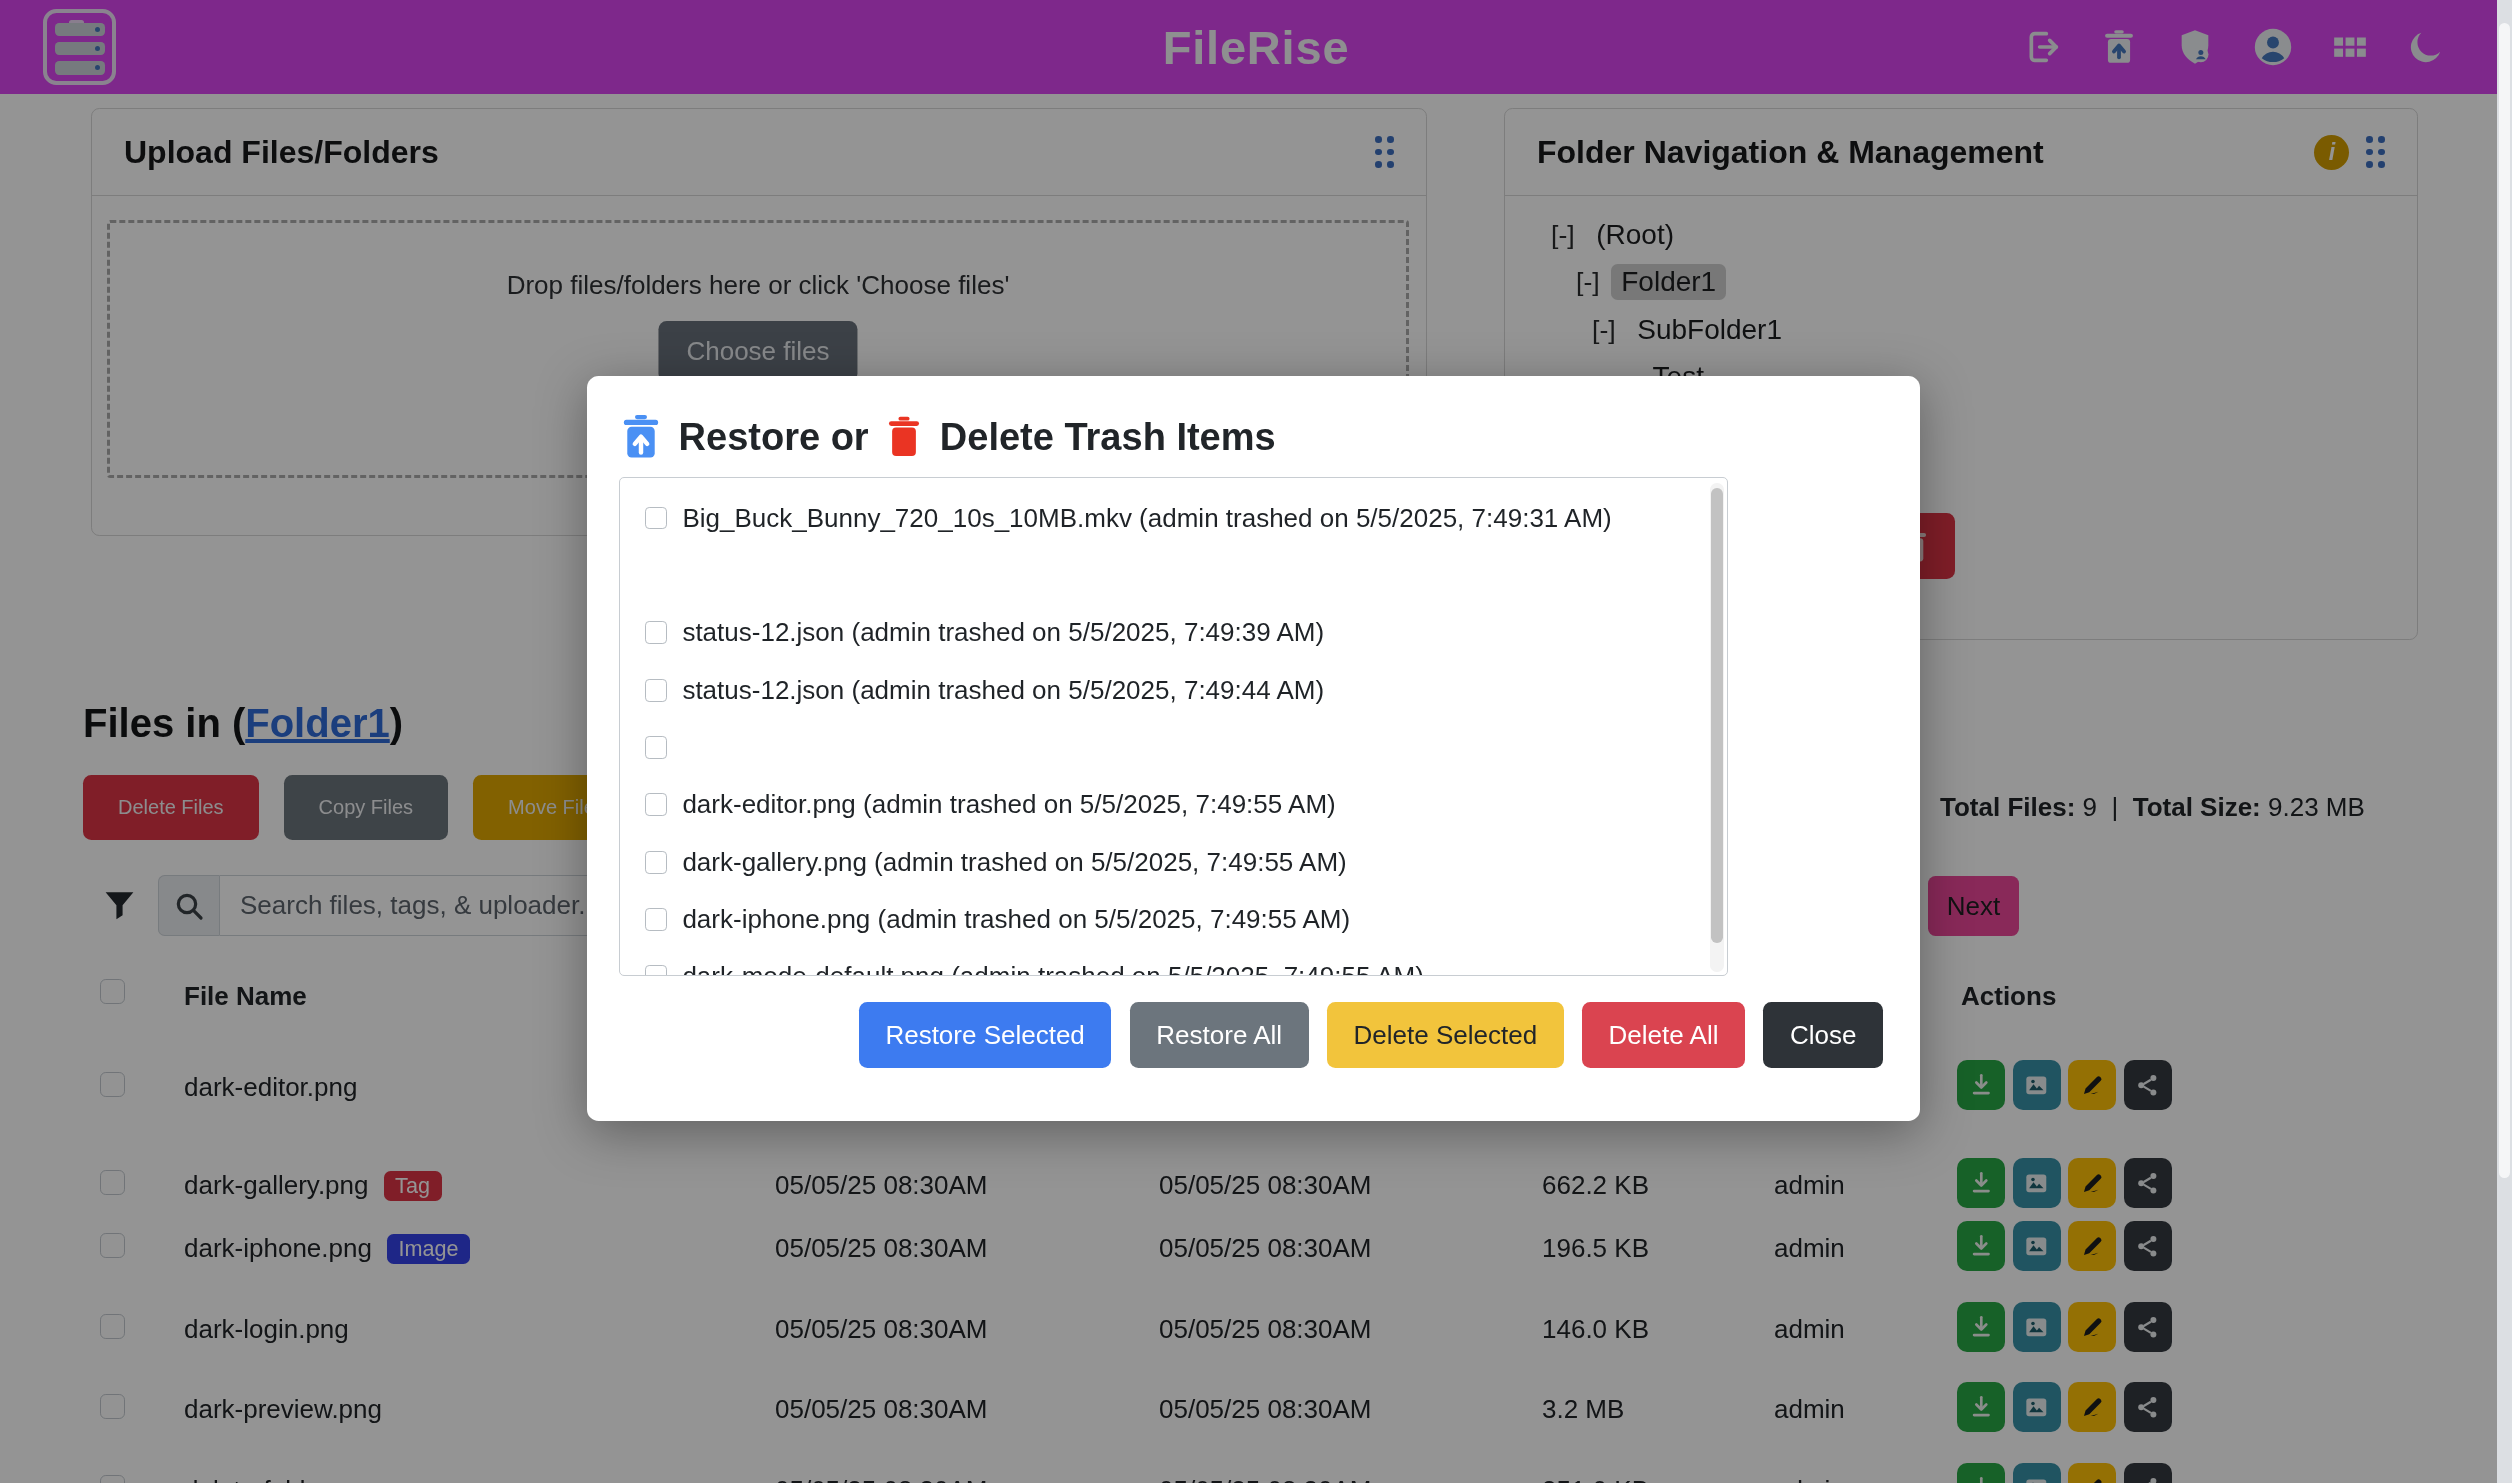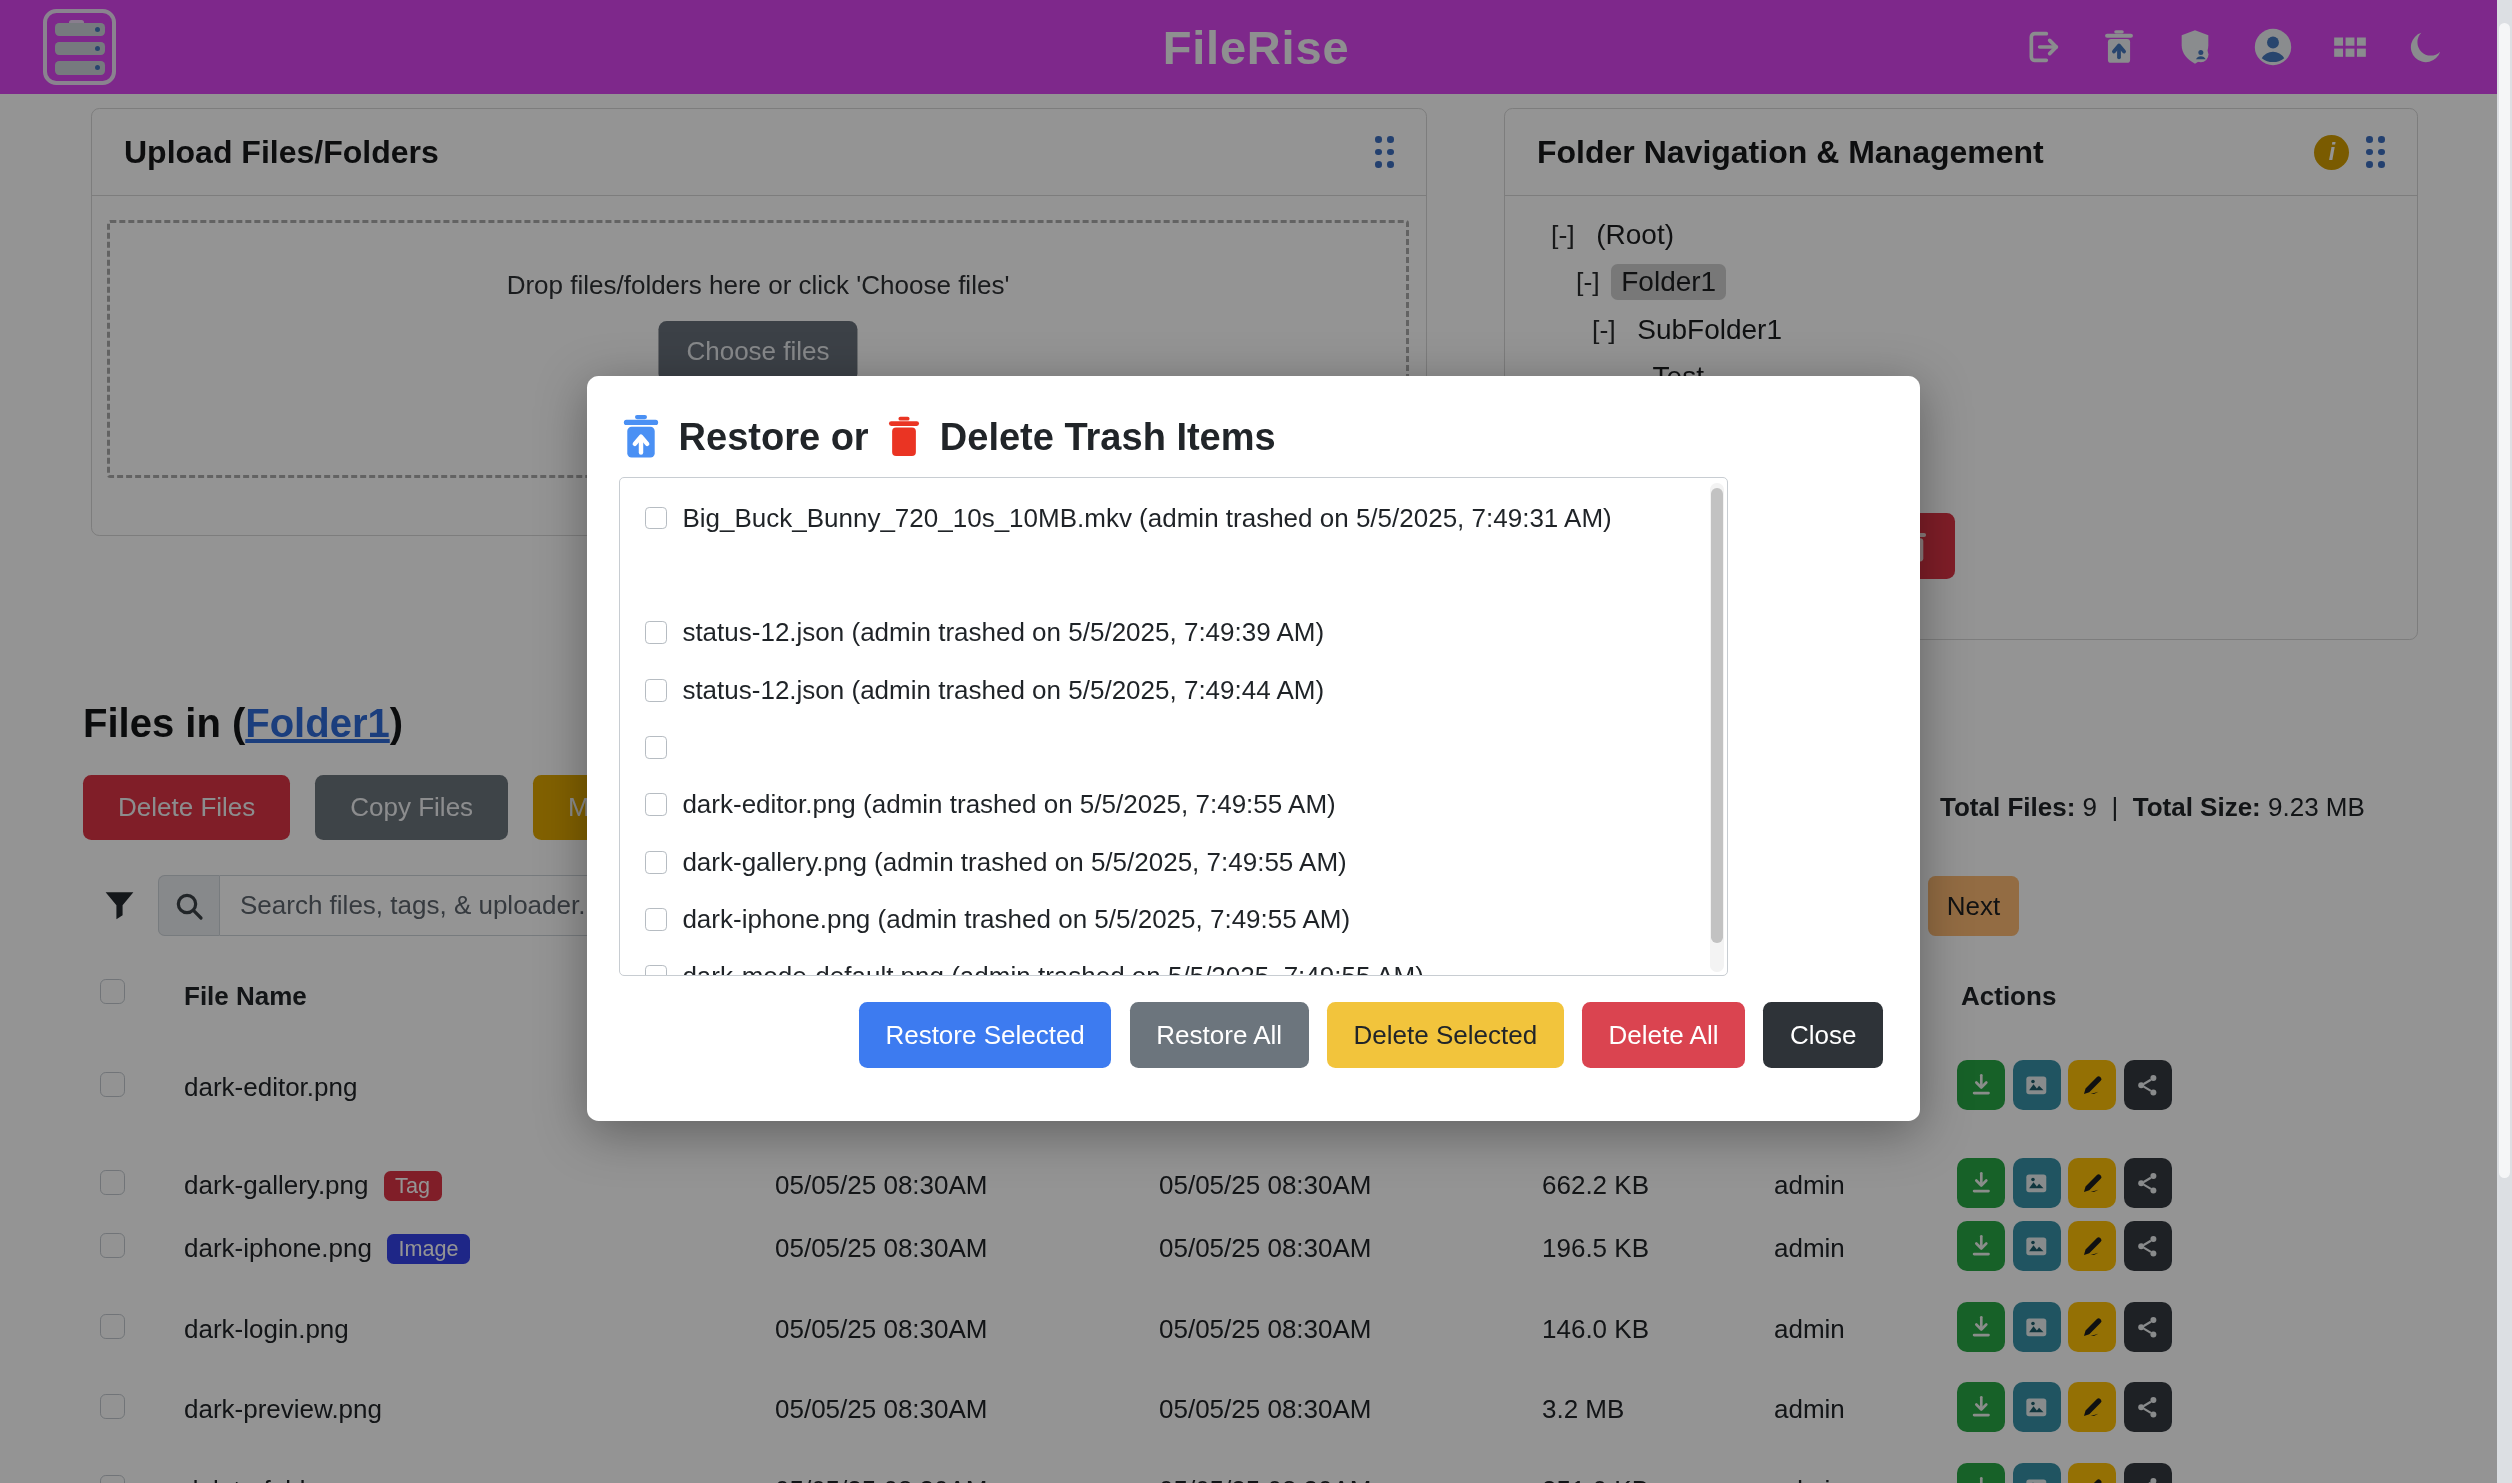--- a/index.html
+++ b/index.html
@@ -41,7 +41,7 @@
   .files-heading { position:absolute; left:83px; top:701px; font-size:40px; font-weight:bold; color:#141517; }
   .files-heading a { color:#2f6bd8; text-decoration:underline; font-weight:bold; cursor:pointer; }
   .fbtn-row { position:absolute; left:83px; top:775px; display:flex; gap:25px; }
-  .fbtn { height:65px; border:none; border-radius:8.3px; color:#f1f3f5; font-size:26px; padding:0 35px; cursor:pointer; }
+  .fbtn { height:65px; border:none; border-radius:8.3px; color:#f1f3f5; font-size:20px; padding:0 35px; cursor:pointer; }
   .fbtn.red { background:#dc3545; }
   .fbtn.gray { background:#6c757d; }
   .fbtn.amber { background:#e0a800; }

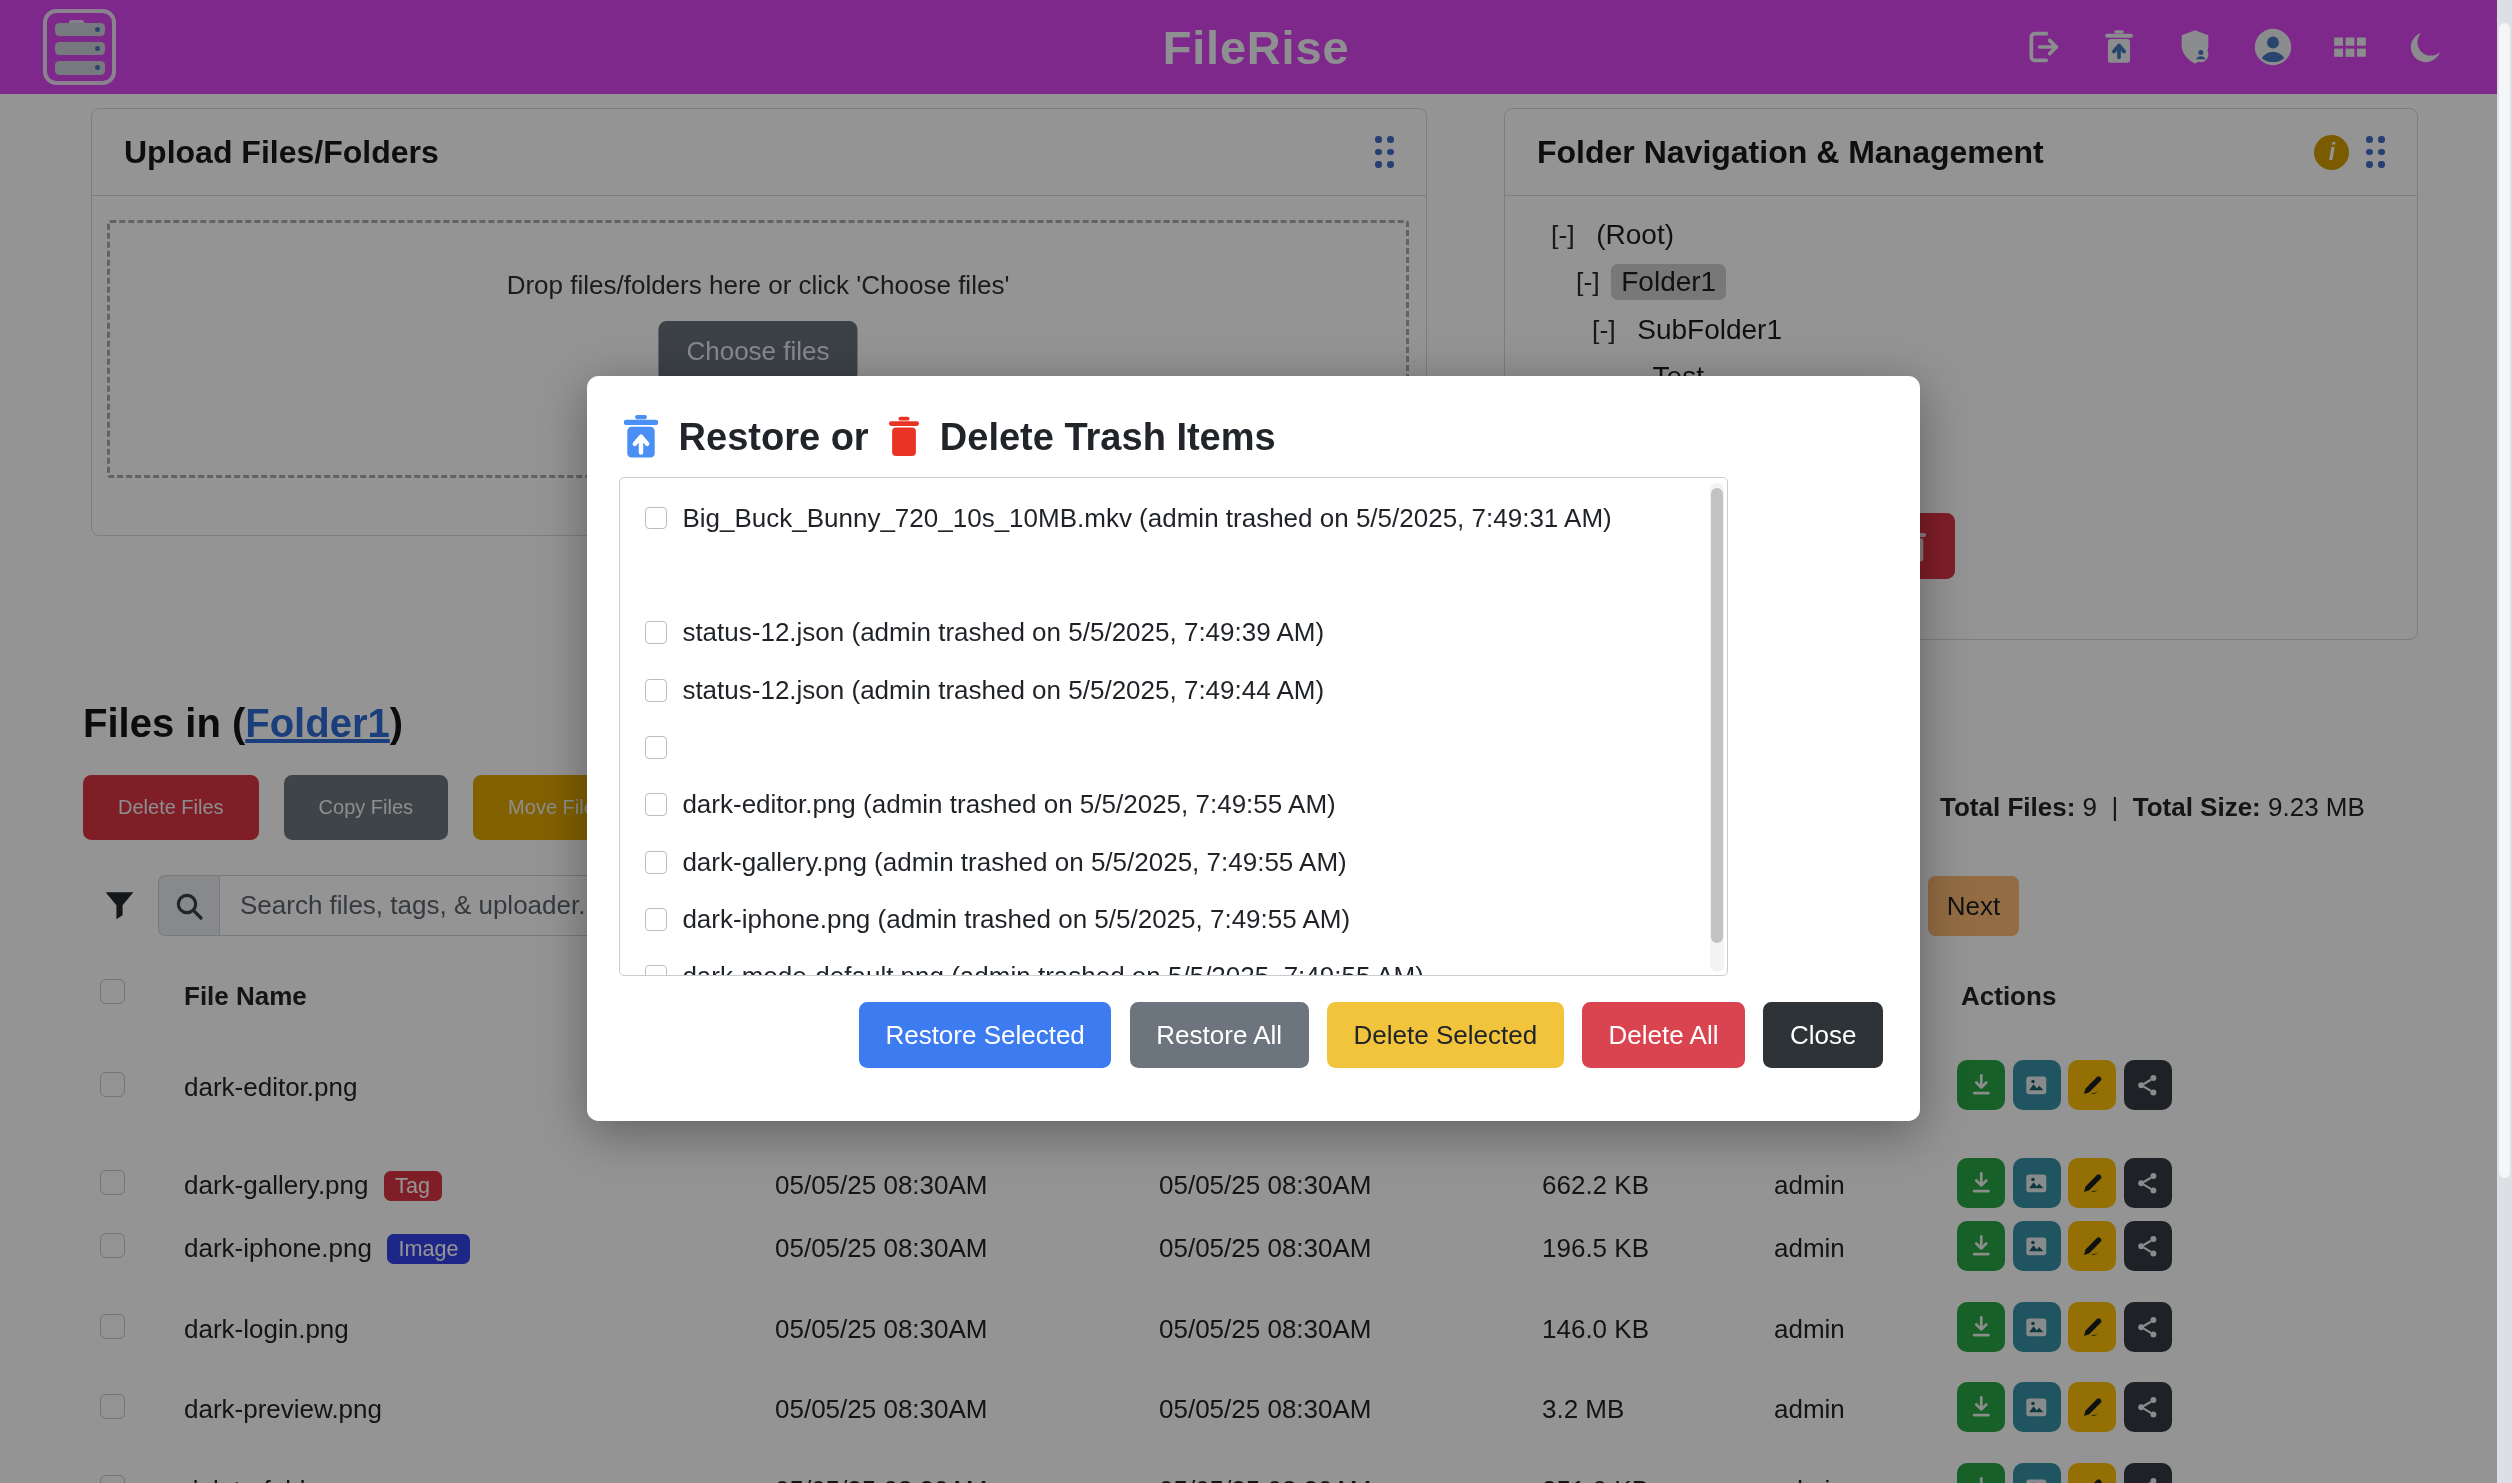--- a/index.html
+++ b/index.html
@@ -53,7 +53,7 @@
   .search-addon { width:61px; background:#e9ecef; border:1.7px solid #ced4da; border-right:none; border-radius:6.6px 0 0 6.6px; display:flex; align-items:center; justify-content:center; }
   .search-input { width:696px; height:61px; border:1.7px solid #ced4da; border-radius:0 6.6px 6.6px 0; font-size:26px; padding:0 20px; color:#212529; font-family:"Liberation Sans",sans-serif; }
   .search-input::placeholder { color:#5d656d; }
-  .next-btn { position:absolute; left:1928px; top:876px; width:91px; height:60px; background:#fdba74; border:none; border-radius:7.5px; font-size:26px; color:#1e2022; cursor:pointer; }
+  .next-btn { position:absolute; left:1928px; top:876px; width:91px; height:60px; background:#ec4899; border:none; border-radius:7.5px; font-size:26px; color:#1e2022; cursor:pointer; }
 
   
   .thead { position:absolute; left:0; top:981px; width:2512px; height:50px; }

